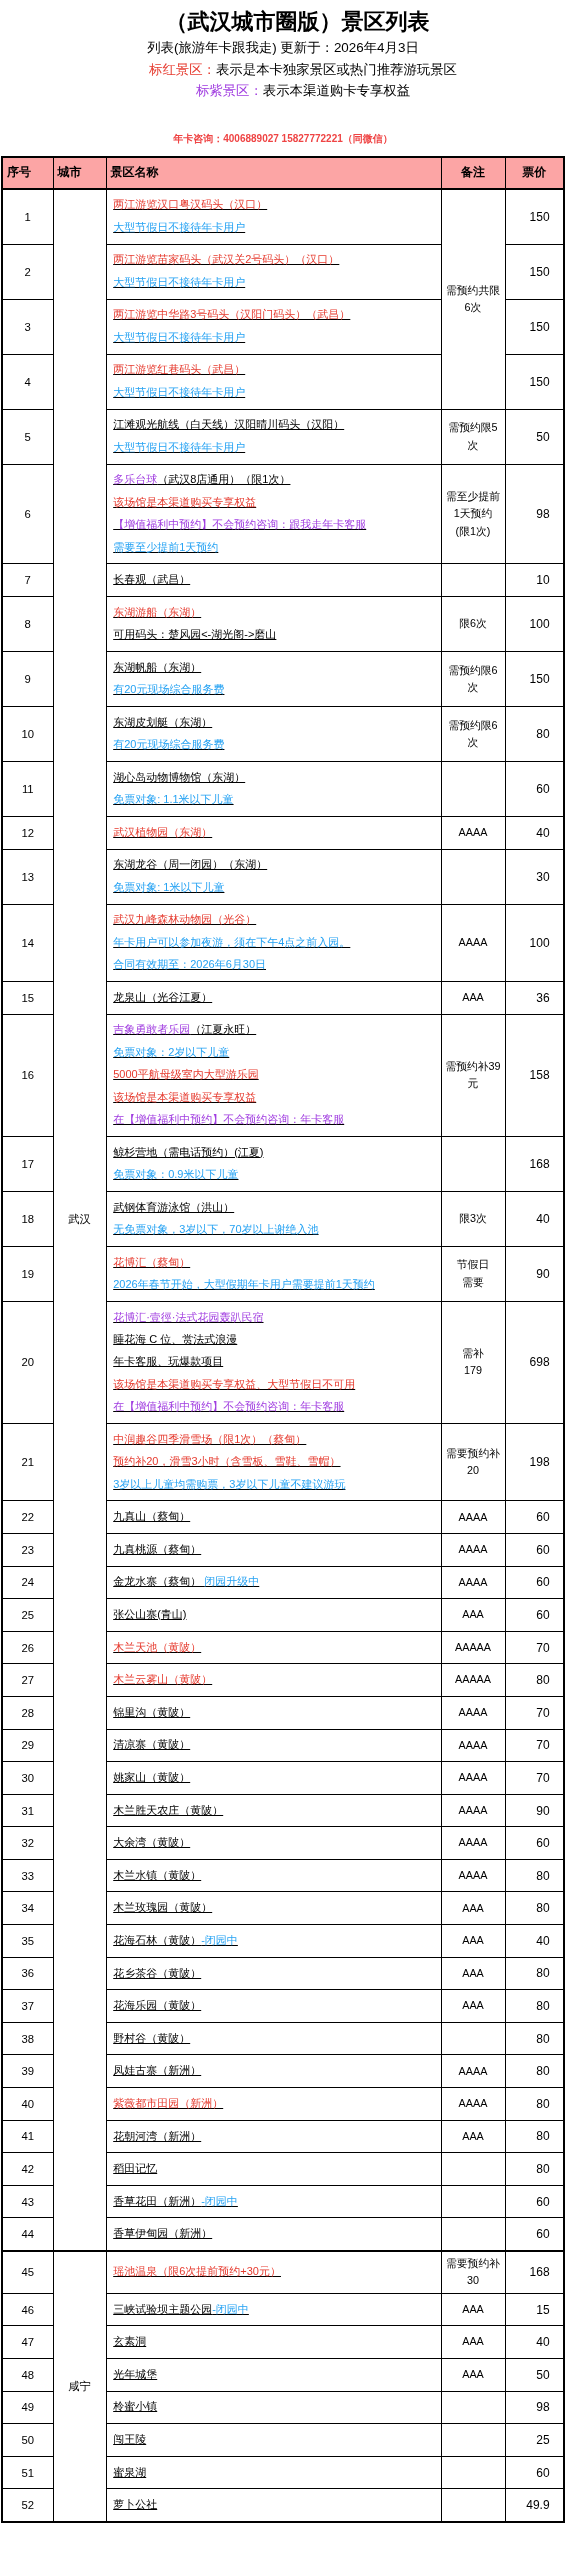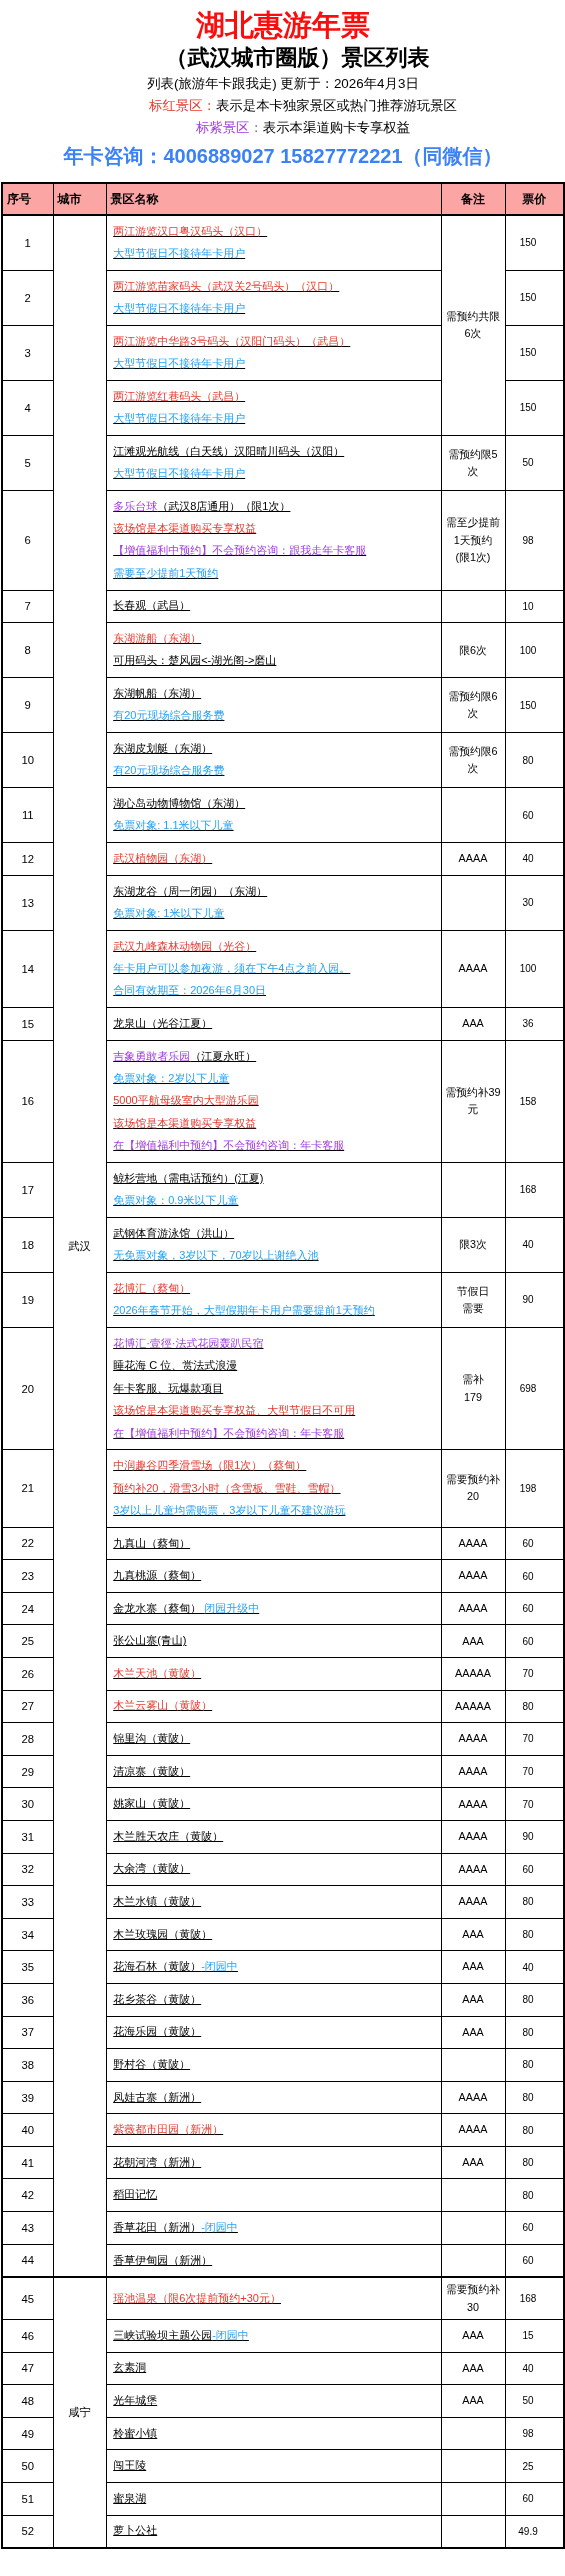--- a/index.html
+++ b/index.html
@@ -44,7 +44,6 @@
 <div class="page">
 
   <div class="titleblock">
-    <div class="t1">湖北惠游年票</div>
     <div class="t2">（武汉城市圈版）景区列表</div>
     <div class="t3">列表(旅游年卡跟我走) 更新于：2026年4月3日</div>
     <div class="t5"><span class="lab-red">标红景区：</span><span>表示是本卡独家景区或热门推荐游玩景区</span></div>

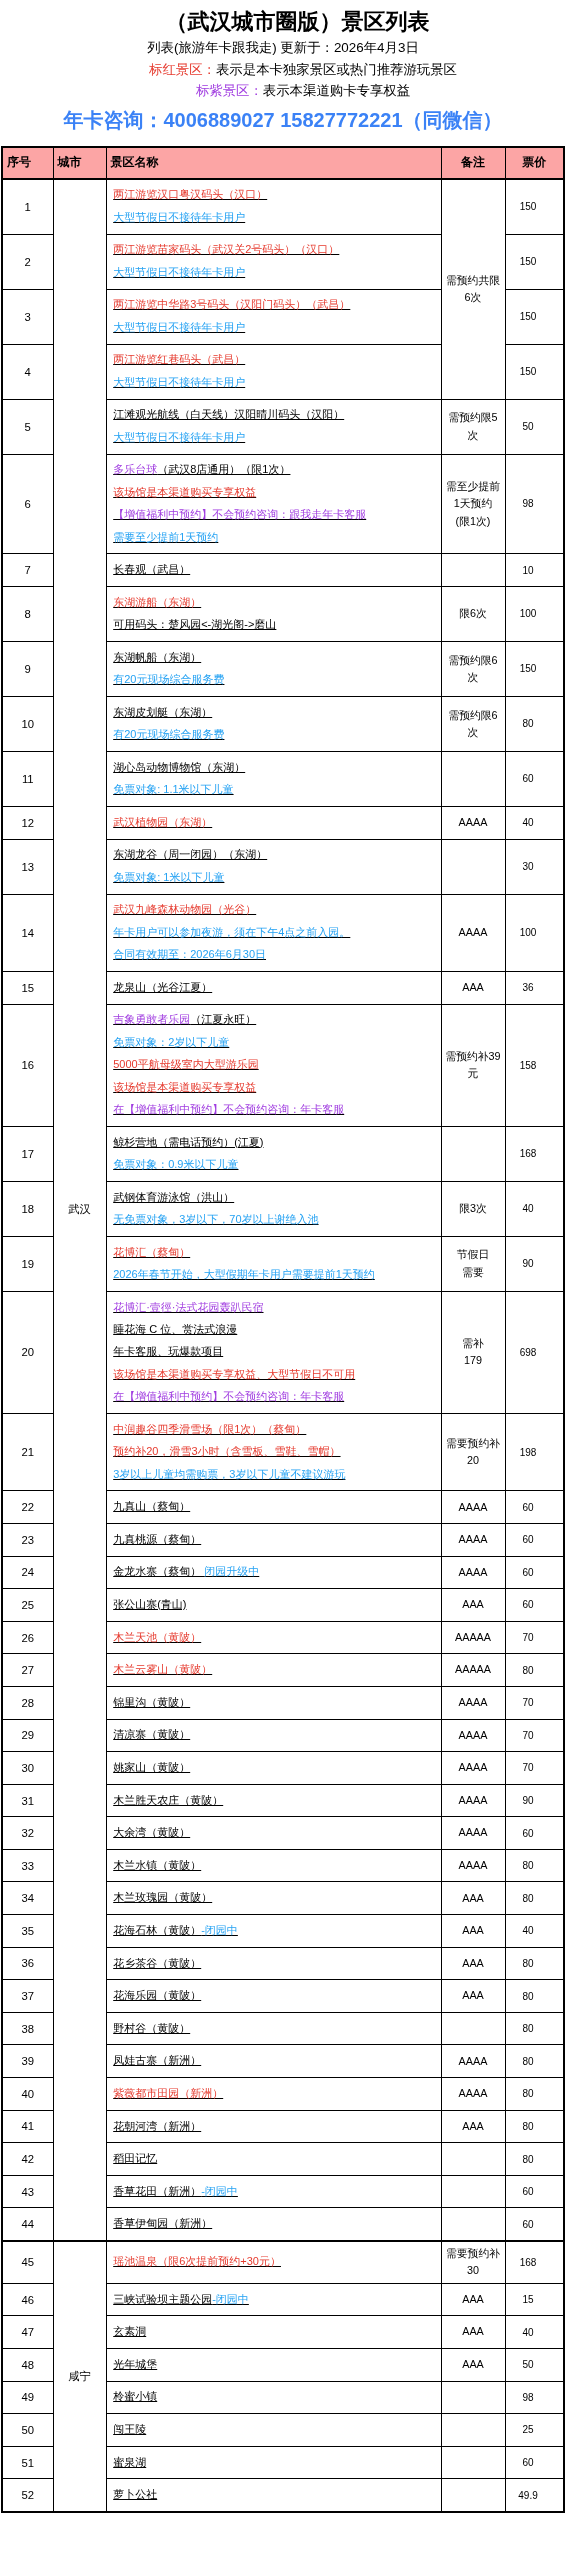--- a/index.html
+++ b/index.html
@@ -15,7 +15,7 @@
   .t5,.t6{font-size:13.4px;line-height:1.6;padding-left:40px;}
   .lab-red{color:#e63a2e;}
   .lab-purple{color:#a03ce0;}
-  .t7{color:#3b82f6;font-size:20px;line-height:1.8;font-weight:bold;}
+  .t7{color:#ef4444;font-size:10px;line-height:1.8;font-weight:bold;margin-top:28px;}
 
   
   table{border-collapse:collapse;table-layout:fixed;width:564px;margin:3.1px auto 0 auto;

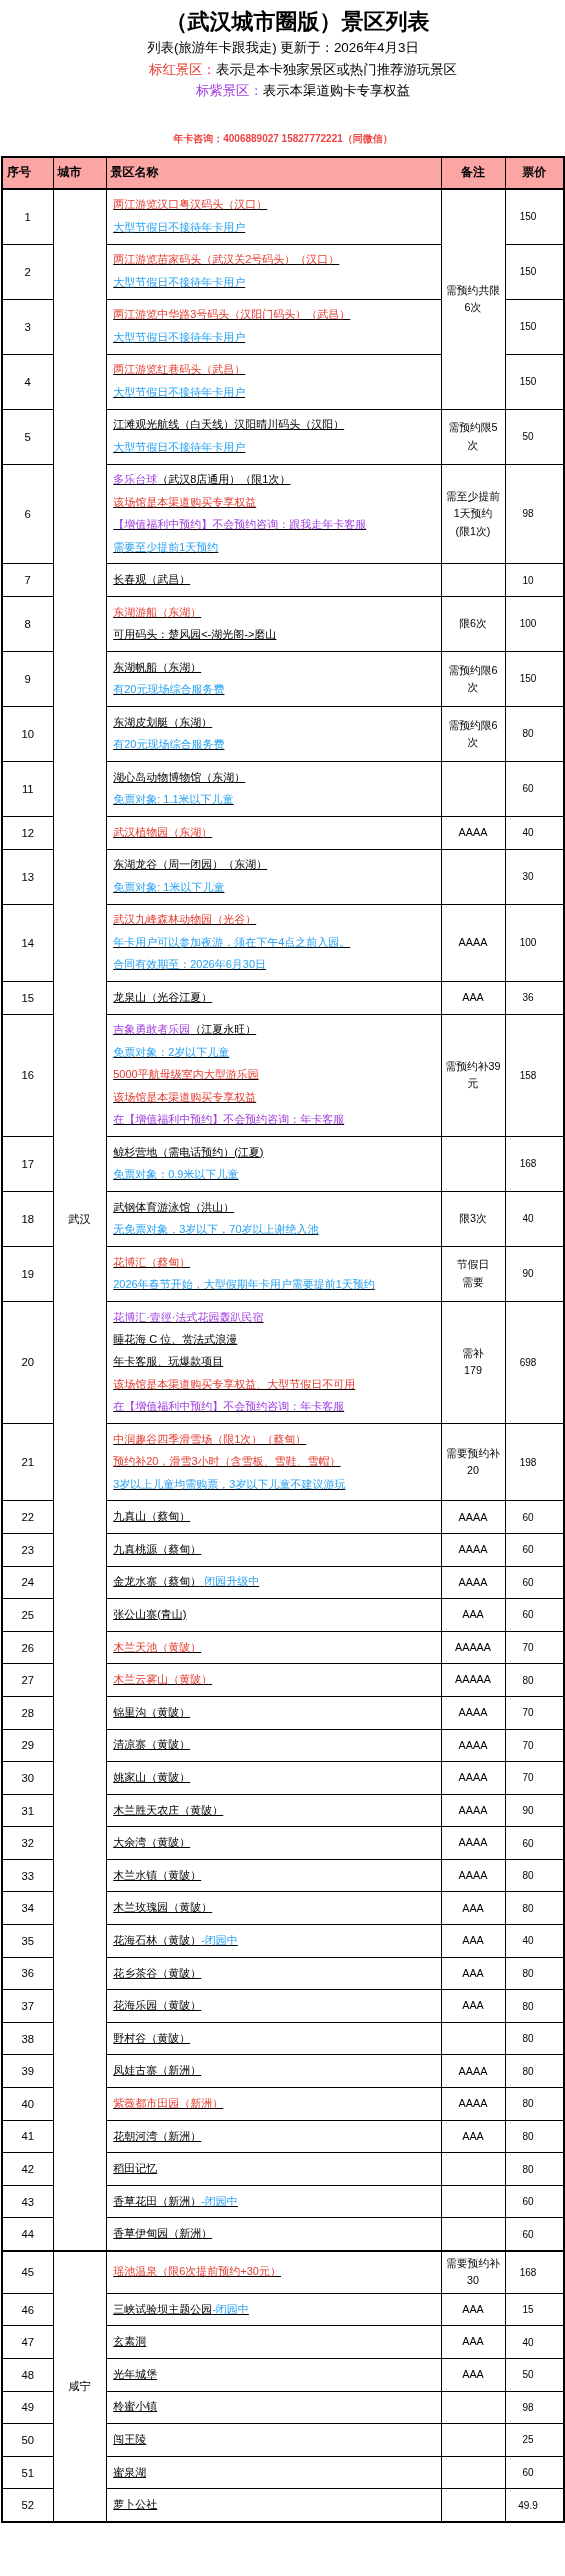--- a/index.html
+++ b/index.html
@@ -32,7 +32,7 @@
   td.name .nl{font-size:11px;line-height:1.62;padding:2.3px 0;}
   td.note{text-align:center;font-size:10.8px;line-height:1.6;padding:3.1px 2.6px;
     white-space:pre-line;}
-  td.price{text-align:center;font-size:10px;padding:5.2px 13.4px 5.2px 1px;}
+  td.price{text-align:right;font-size:12px;padding:5.2px 13.4px 5.2px 1px;}
   .c-k{color:#000;}
   .c-r{color:#e63a2e;}
   .c-b{color:#25a2f3;}

